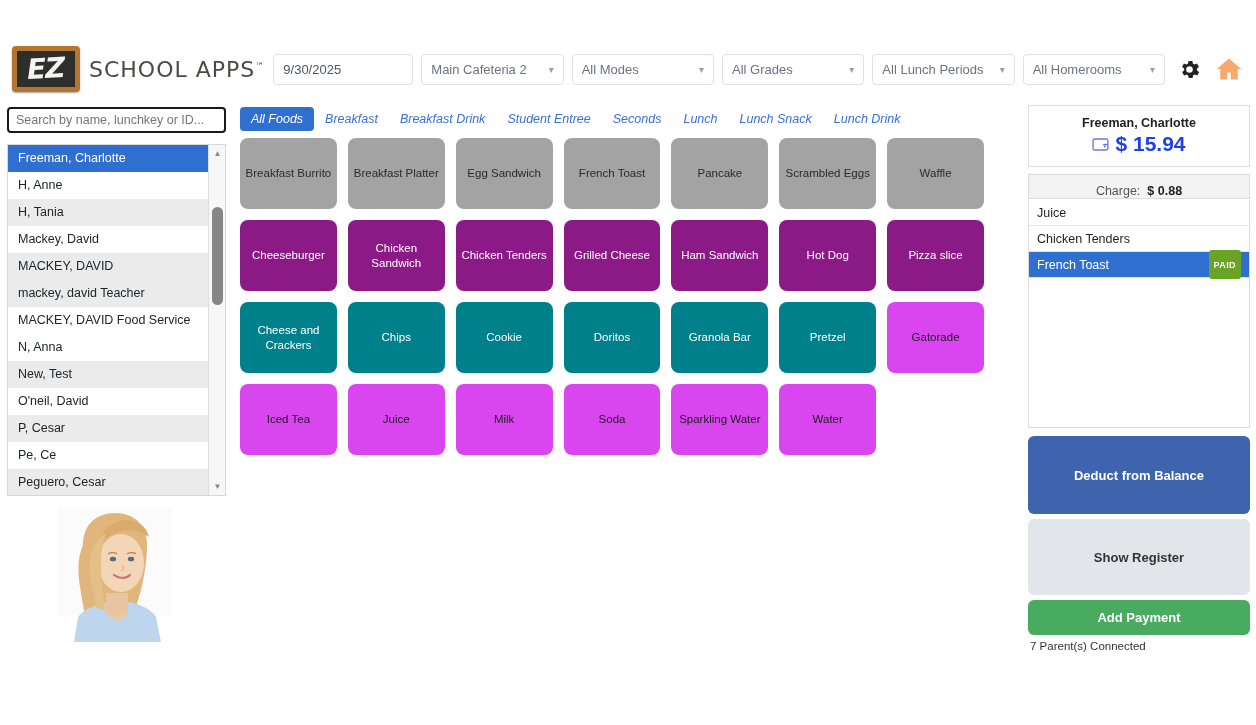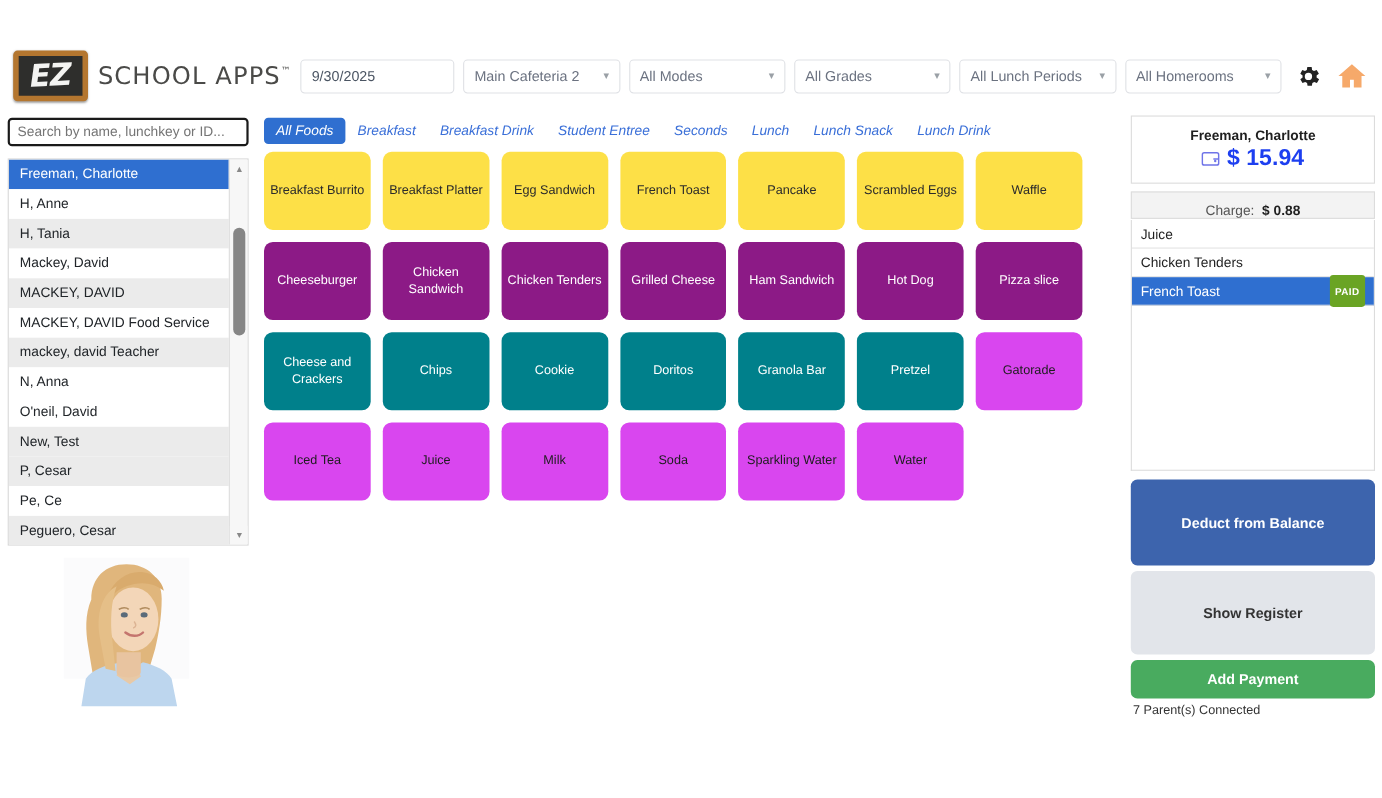--- a/index.html
+++ b/index.html
@@ -114,7 +114,7 @@
     display: flex; align-items: center; justify-content: center; text-align: center;
     font-size: 11.5px; line-height: 1.25; padding: 3px 5px; cursor: pointer;
   }
-  .tile.r1 { background: #fde047; color: #2b2b2b; }
+  .tile.r1 { background: #a3a3a3; color: #2b2b2b; }
   .tile.r2 { background: #8c1a86; color: #ffffff; }
   .tile.r3 { background: #00808b; color: #ffffff; }
   .tile.r4 { background: #d946ef; color: #1d1d1d; }

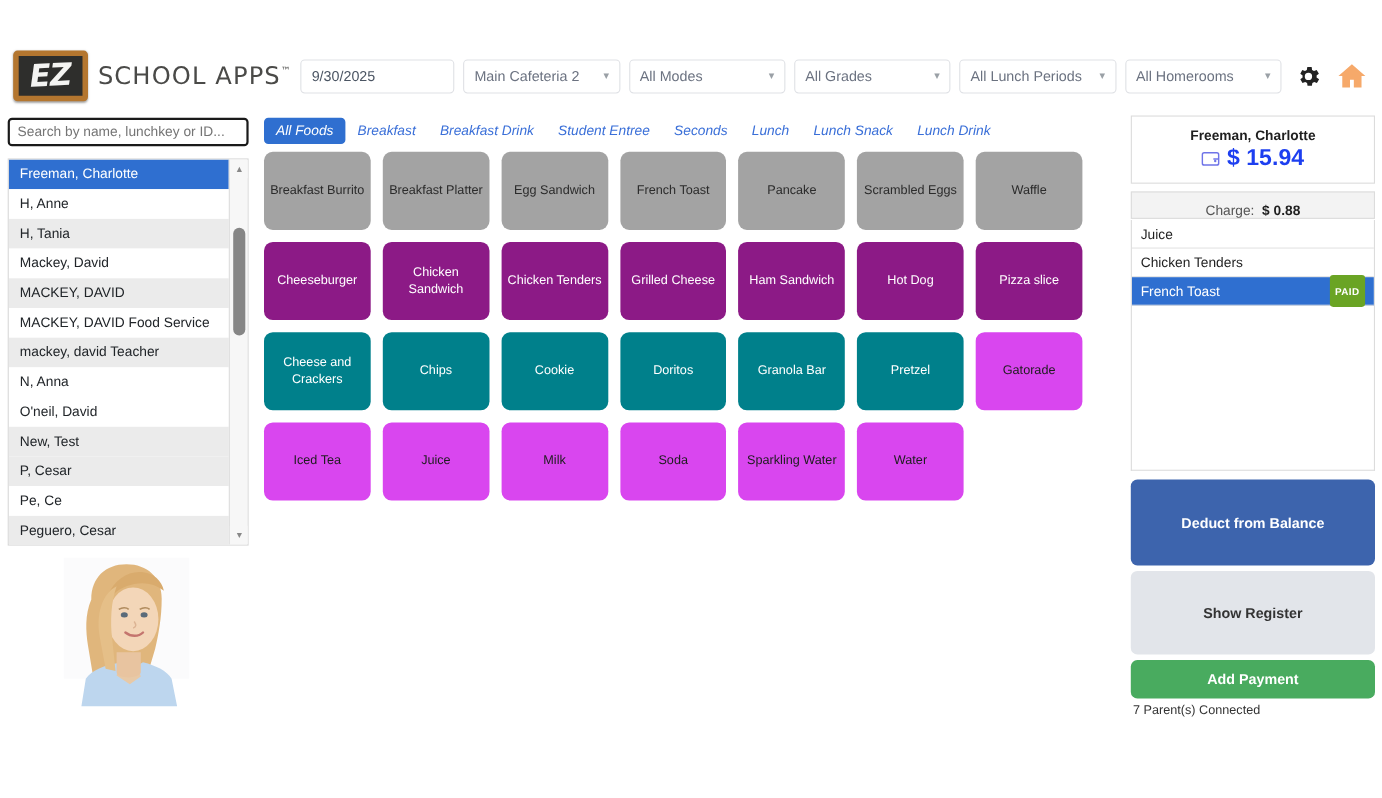--- a/index.html
+++ b/index.html
@@ -231,8 +231,8 @@
       <div class="sl-item alt">H, Tania</div>
       <div class="sl-item">Mackey, David</div>
       <div class="sl-item alt">MACKEY, DAVID</div>
+      <div class="sl-item alt">mackey, david Teacher</div>
       <div class="sl-item">MACKEY, DAVID Food Service</div>
-      <div class="sl-item alt">mackey, david Teacher</div>
       <div class="sl-item">N, Anna</div>
       <div class="sl-item">O'neil, David</div>
       <div class="sl-item alt">New, Test</div>

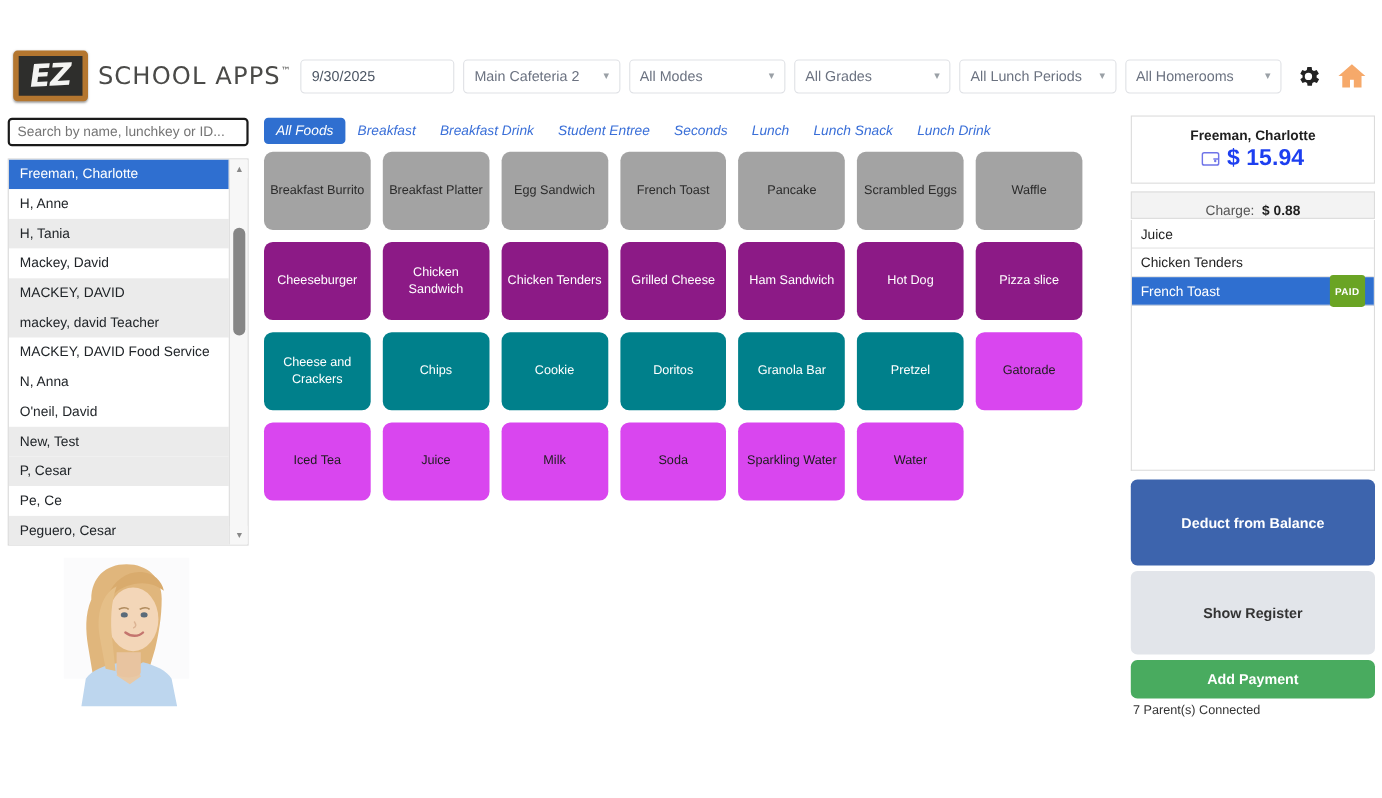--- a/index.html
+++ b/index.html
@@ -234,8 +234,8 @@
       <div class="sl-item alt">mackey, david Teacher</div>
       <div class="sl-item">MACKEY, DAVID Food Service</div>
       <div class="sl-item">N, Anna</div>
+      <div class="sl-item alt">New, Test</div>
       <div class="sl-item">O'neil, David</div>
-      <div class="sl-item alt">New, Test</div>
       <div class="sl-item alt">P, Cesar</div>
       <div class="sl-item">Pe, Ce</div>
       <div class="sl-item alt">Peguero, Cesar</div>

